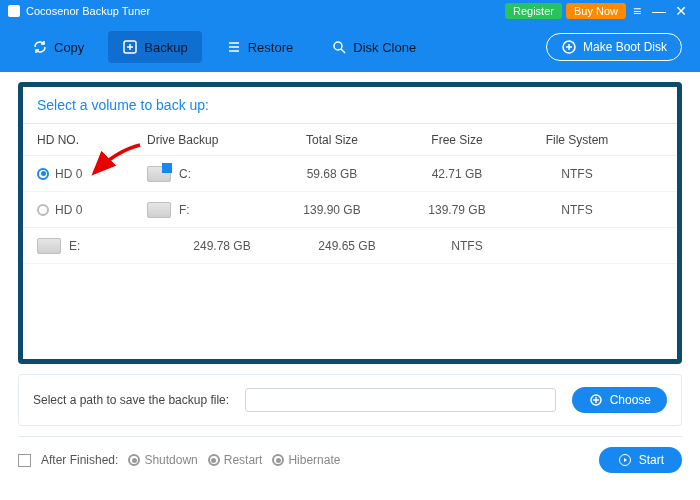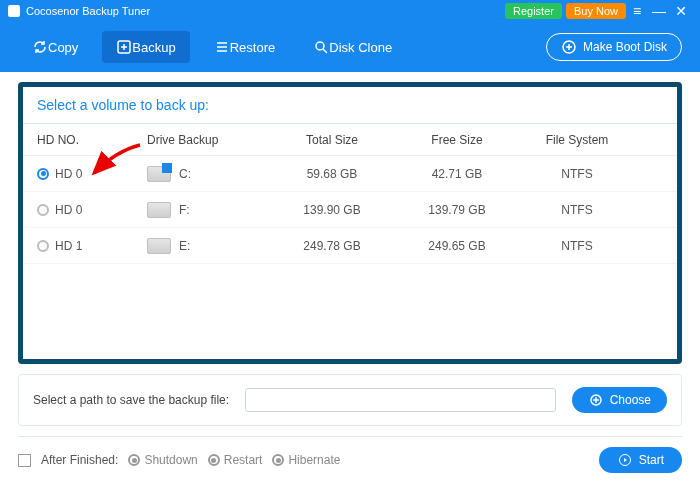--- a/index.html
+++ b/index.html
@@ -14,7 +14,7 @@
 .titlebar .winbtn { width: 22px; text-align: center; font-size: 14px; cursor: pointer; }
 
 .toolbar { height: 50px; background: #1788ef; display: flex; align-items: center; padding: 0 18px; gap: 10px; }
-.toolbtn { display: flex; align-items: center; color: #ffffff; font-size: 13px; padding: 8px 14px; border-radius: 4px; cursor: pointer; }
+.toolbtn { display: flex; align-items: center; gap: 6px; color: #0f172a; font-size: 13px; padding: 8px 14px; border-radius: 4px; cursor: pointer; }
 .toolbtn.active { background: #0f6ecf; }
 .toolbar .spacer { flex: 1; }
 .bootdisk { border: 1px solid #fff; border-radius: 16px; padding: 5px 14px; color: #fff; font-size: 12px; display: flex; align-items: center; gap: 6px; cursor: pointer; }

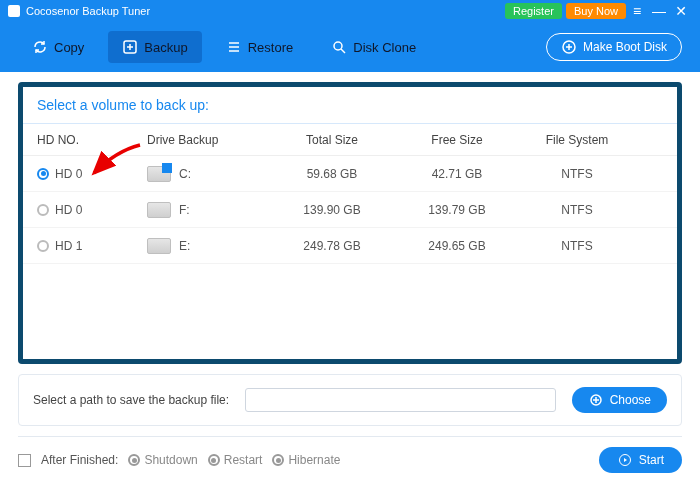--- a/index.html
+++ b/index.html
@@ -153,10 +153,6 @@
         <div class="c5">NTFS</div>
       </div>
       <div class="trow">
-        <div class="c1">
-          <span class="radio unsel"></span>
-          <span>HD 1</span>
-        </div>
         <div class="c2">
           <span class="driveicon "></span>
           <span>E:</span>

